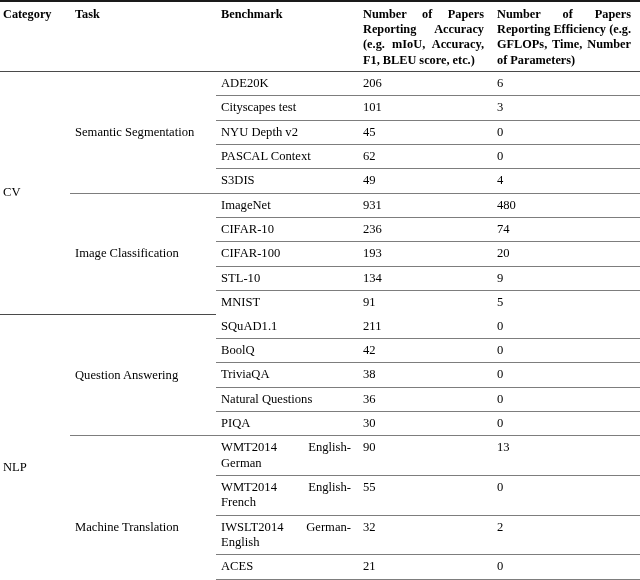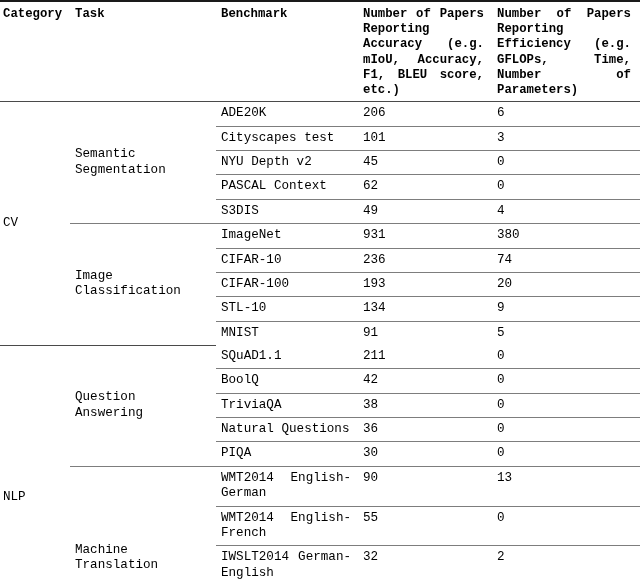--- a/index.html
+++ b/index.html
@@ -20,7 +20,6 @@
     width: 640px;
     height: 552px;
     box-sizing: border-box;
-    font-family: Liberation Mono, monospace;
   }
 
   table.tbl {

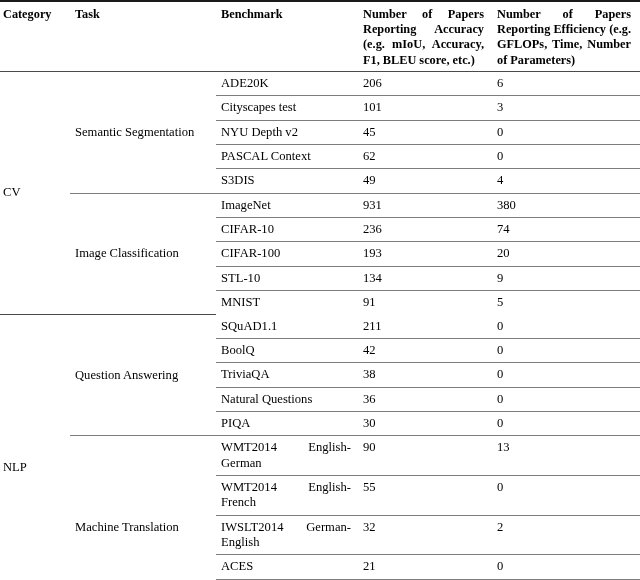--- a/index.html
+++ b/index.html
@@ -173,7 +173,7 @@
           <td class="task" rowspan="5">Image Classification</td>
           <td class="bench">ImageNet</td>
           <td class="num-acc numcell">931</td>
-          <td class="num-eff numcell">380</td>
+          <td class="num-eff numcell">480</td>
         </tr>
         <tr class="b-row">
           <td class="bench">CIFAR-10</td>

